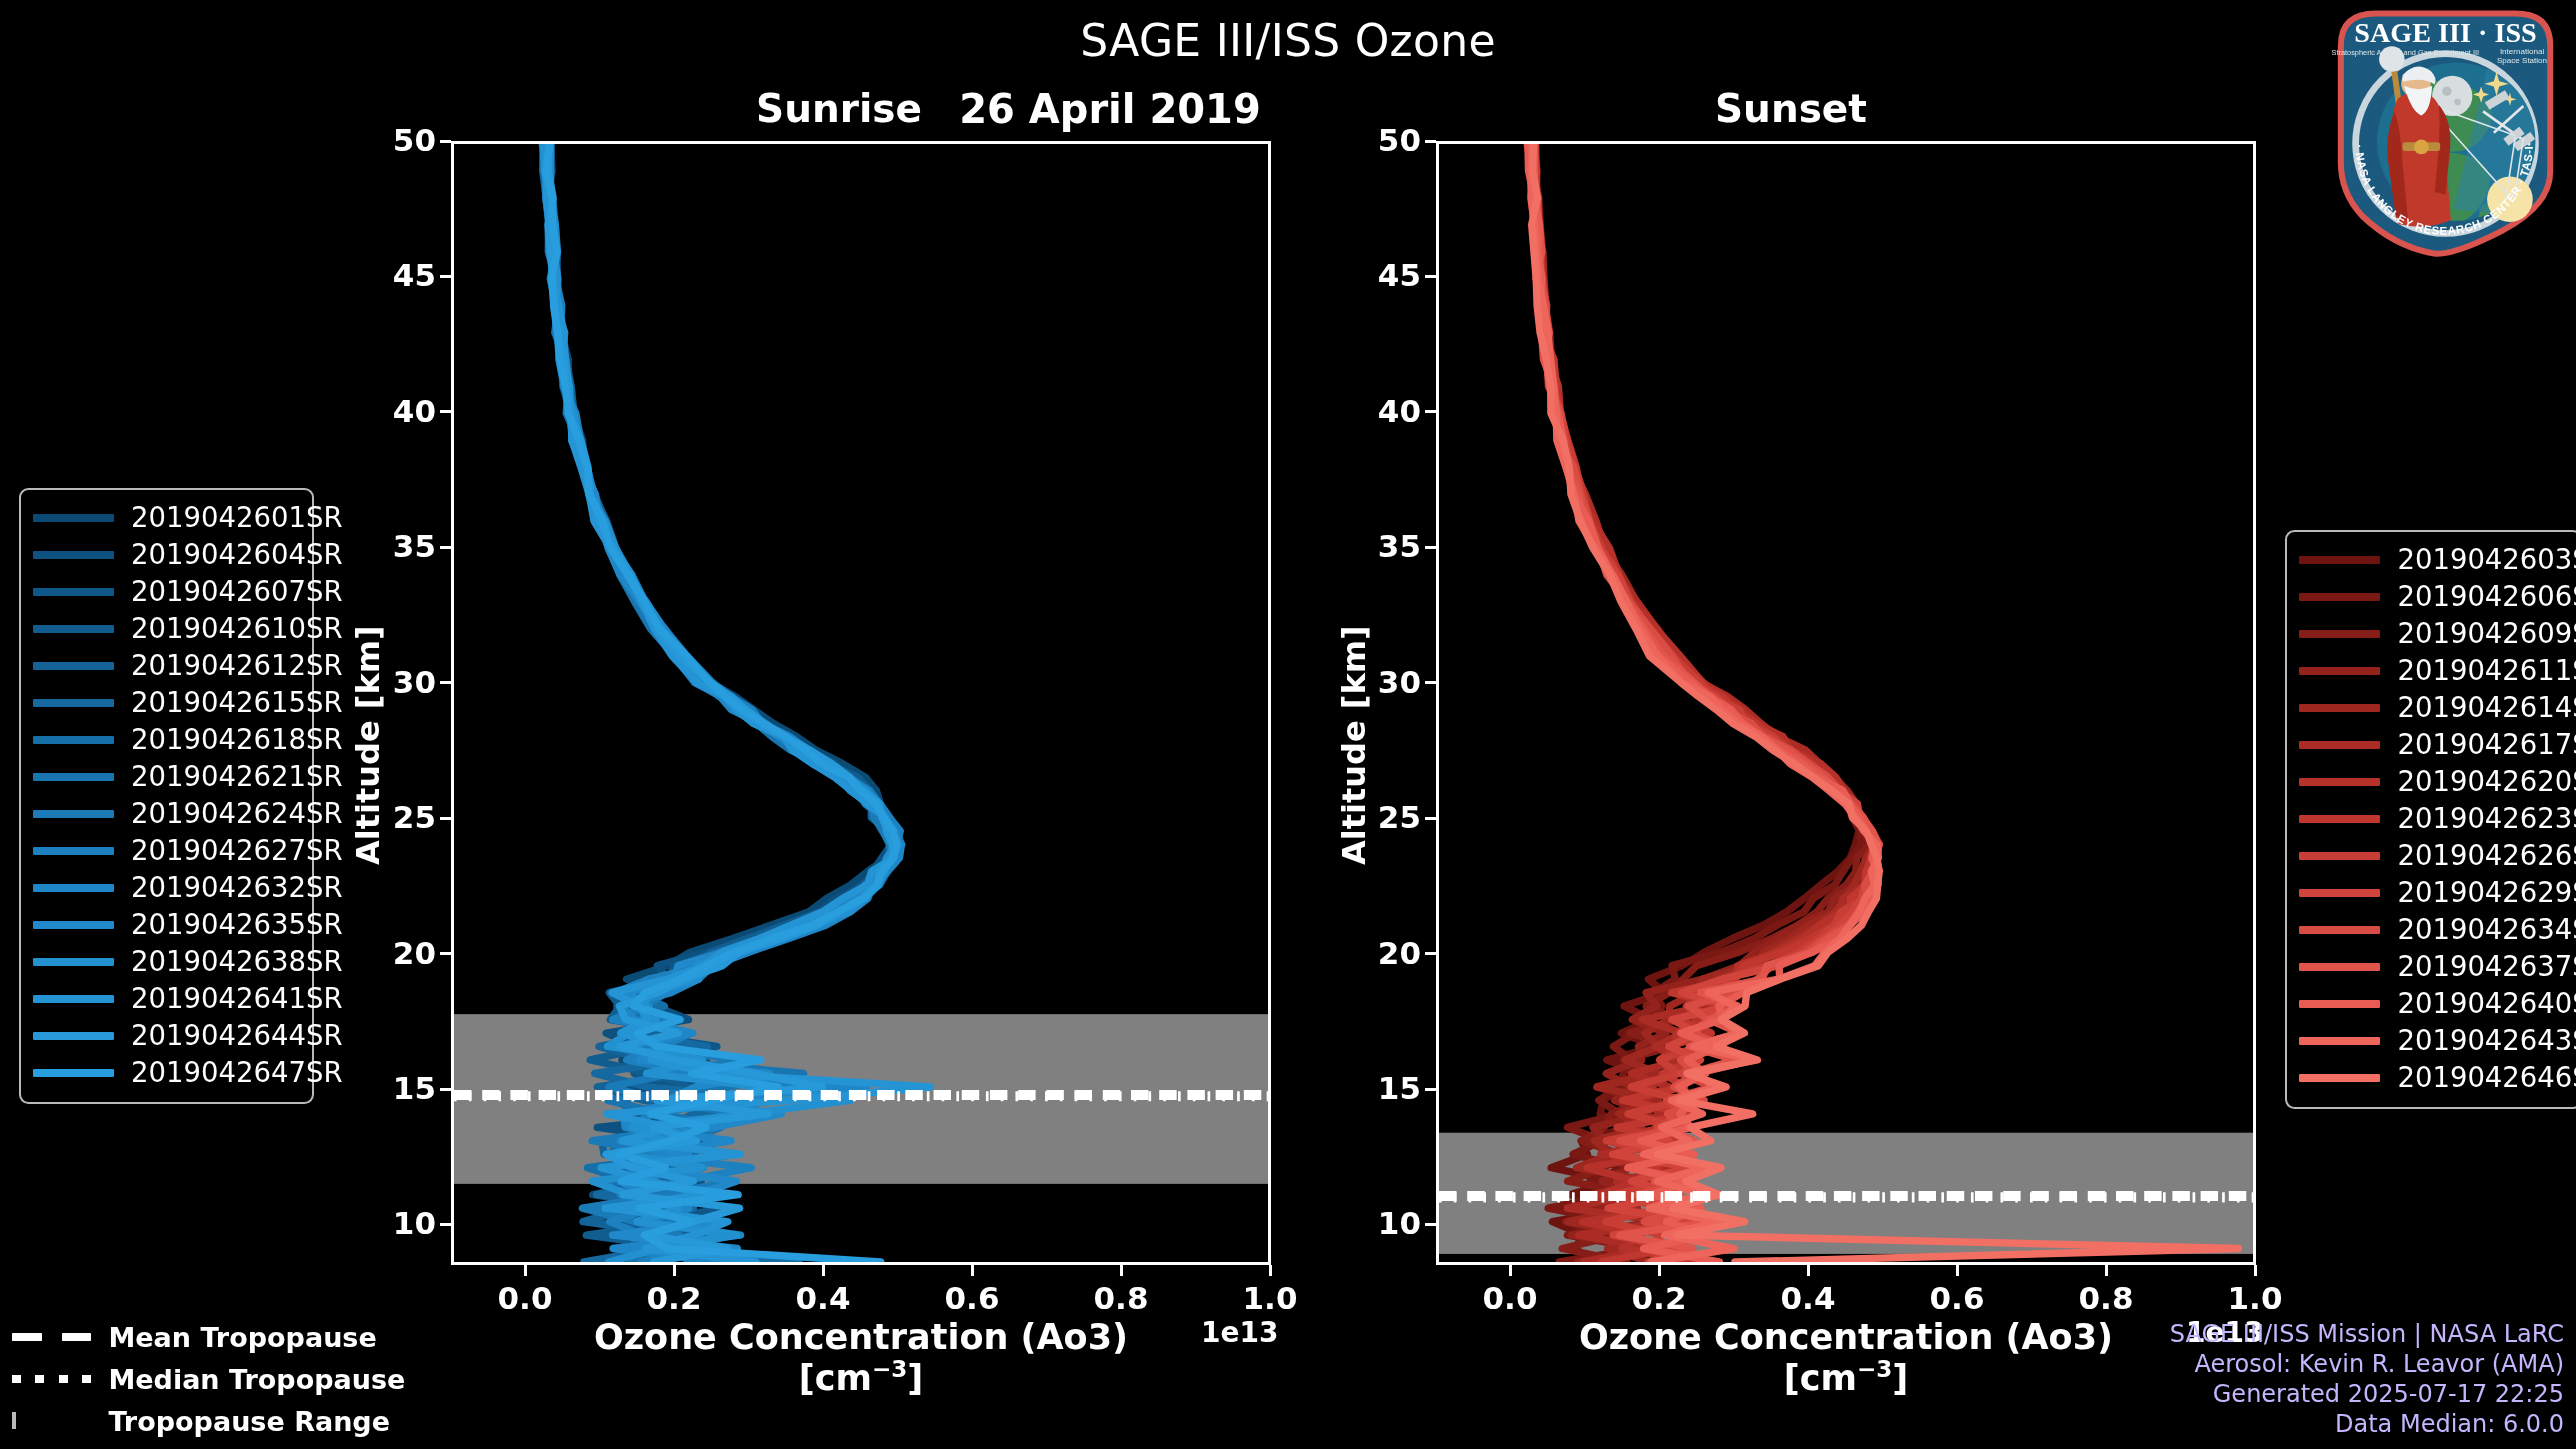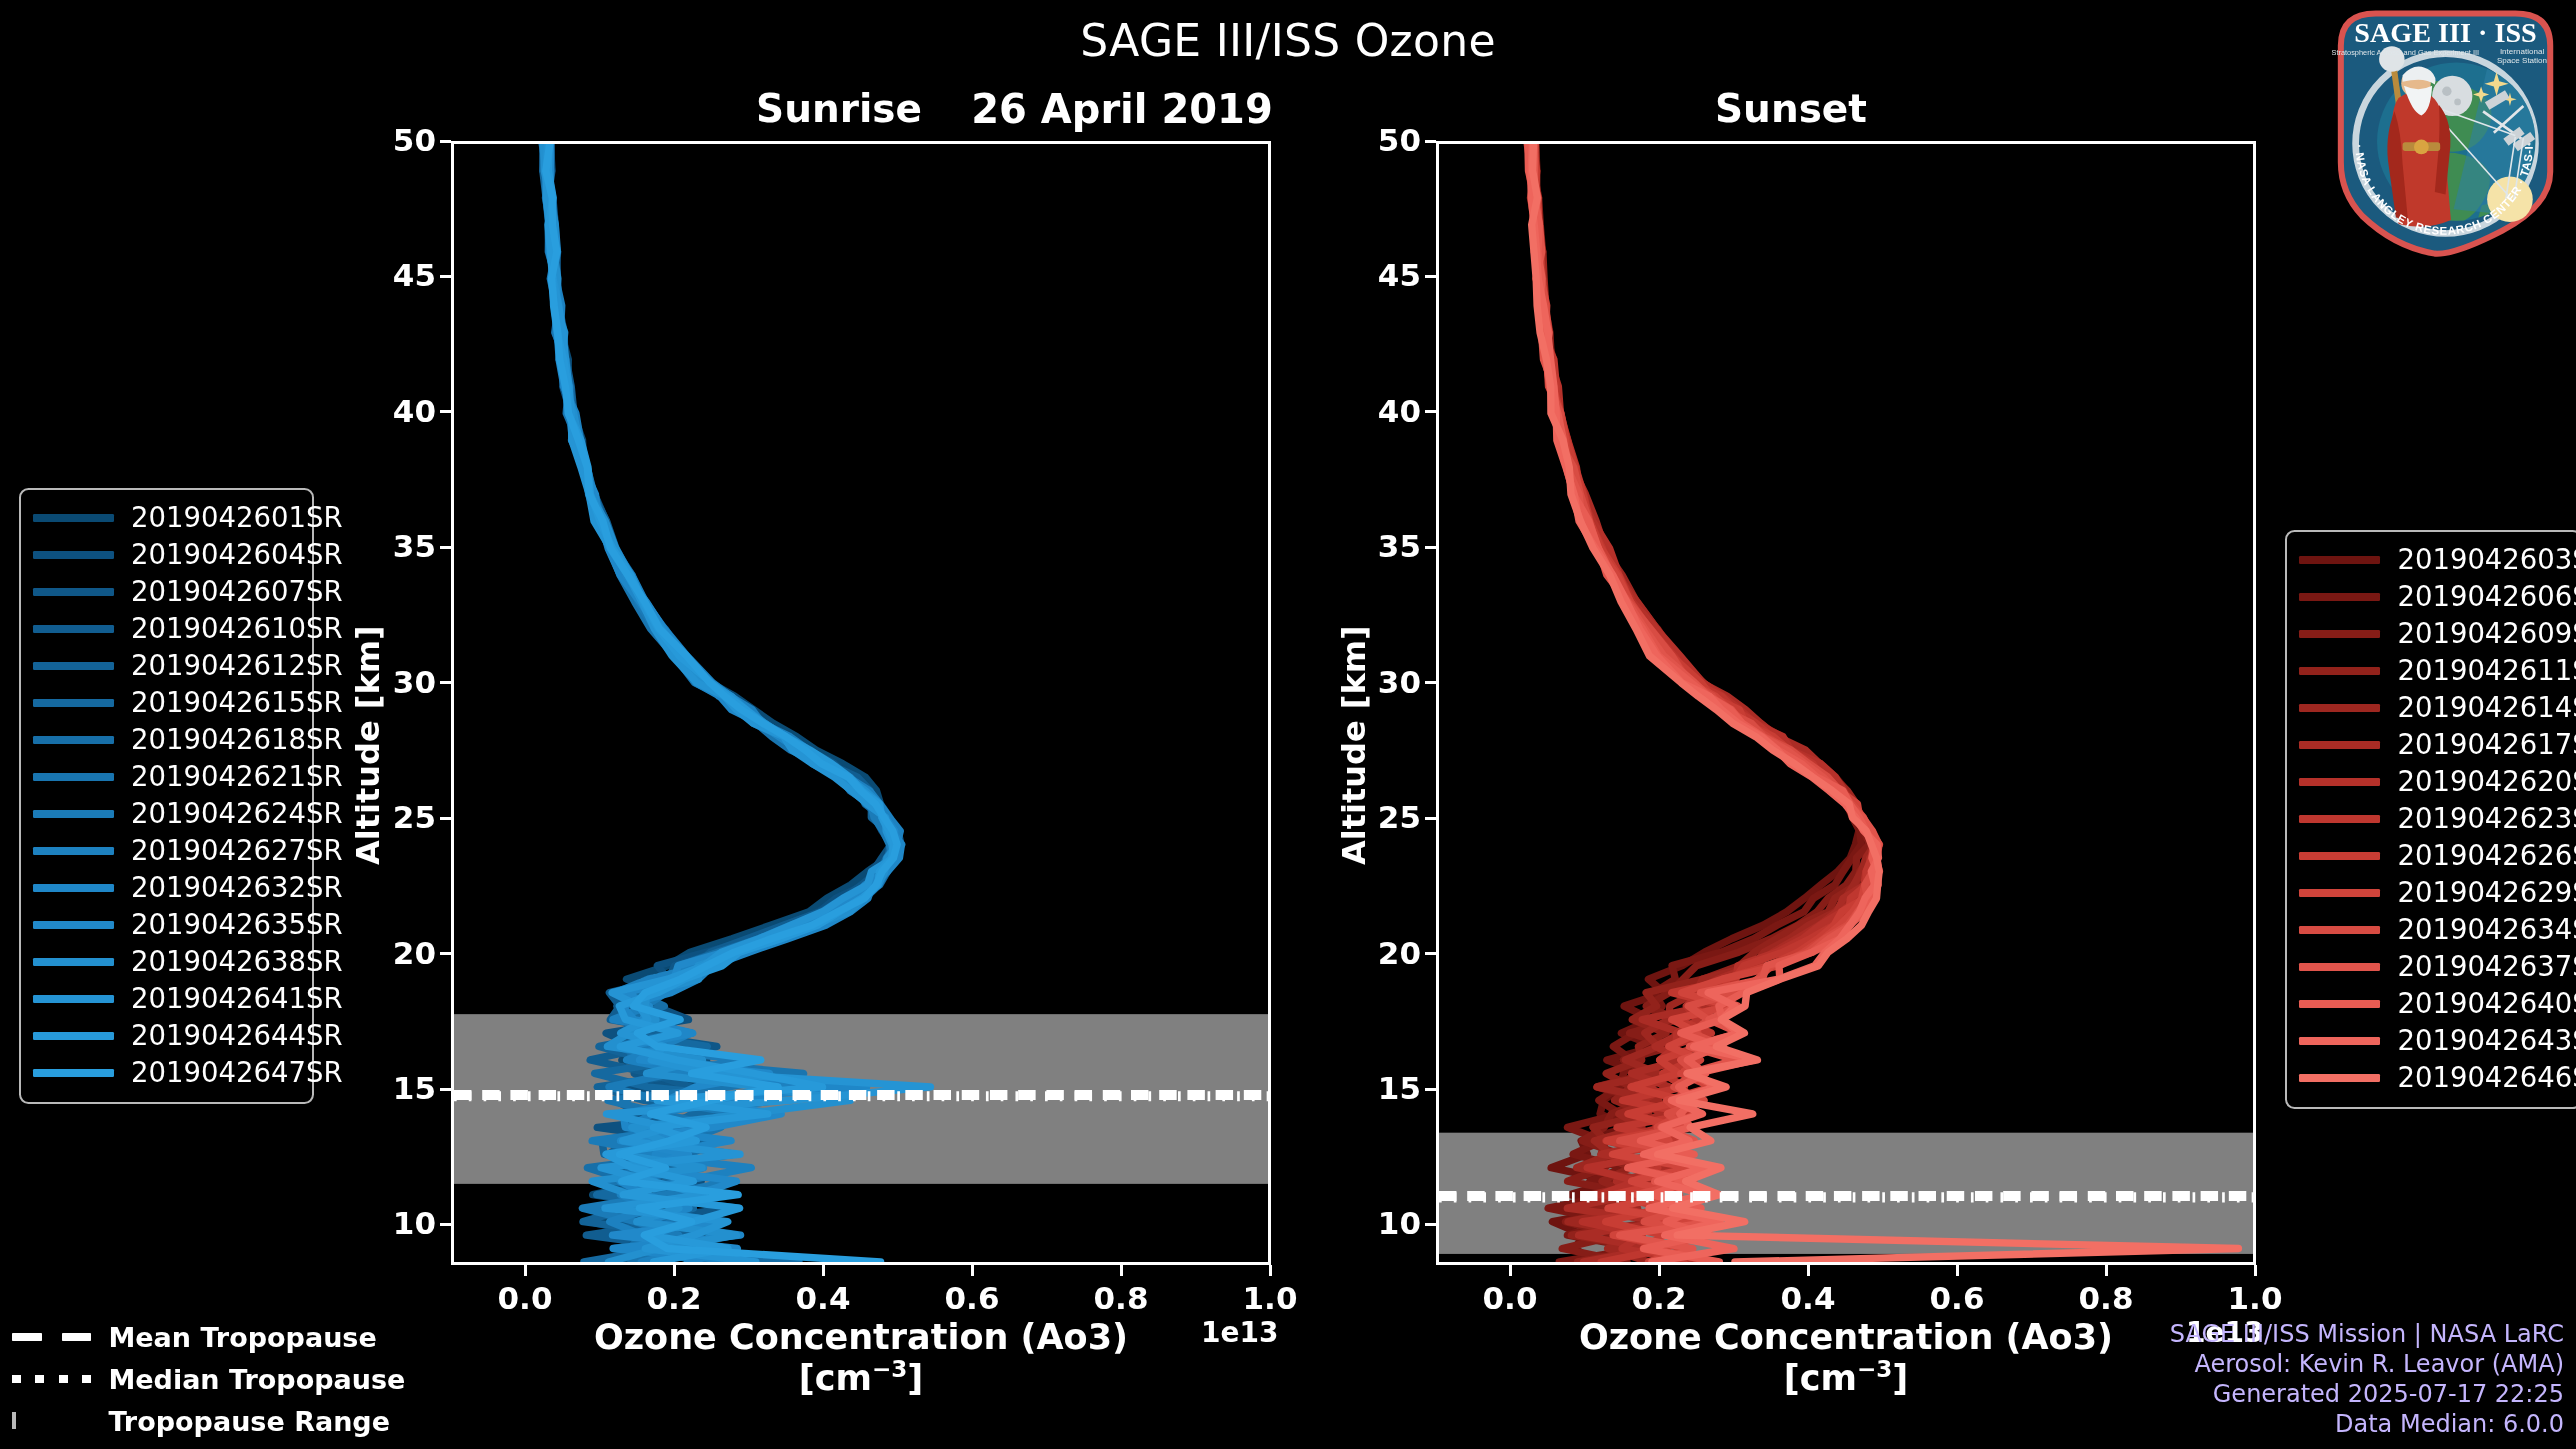--- a/index.html
+++ b/index.html
@@ -15,7 +15,7 @@
     font-size:44px;font-weight:normal;letter-spacing:0.3px;
   }
   #sub-title{
-    left:16px;top:86px;width:2212px;text-align:center;
+    left:4px;top:86px;width:2212px;text-align:center;
     font-size:40px;font-weight:bold;
   }
   #sunrise-title{

